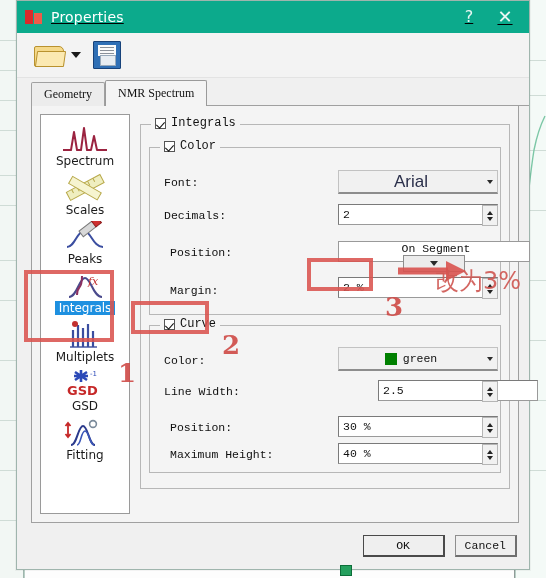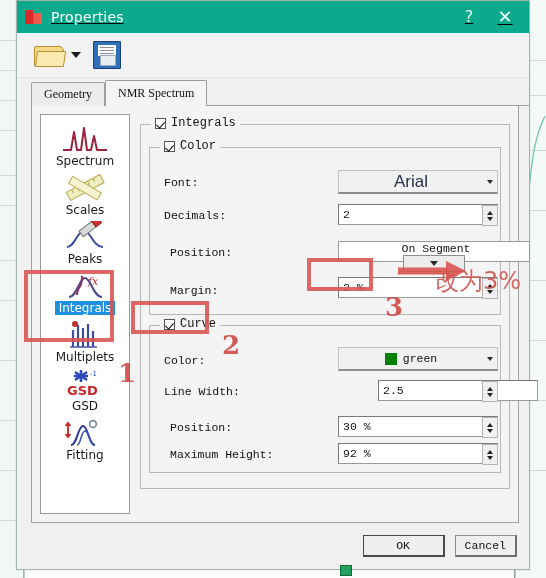--- a/index.html
+++ b/index.html
@@ -422,7 +422,7 @@
               <span class="rlab">Maximum Height:</span>
             </div>
             <div class="field sunken" style="left:188px;top:117px;width:160px;">
-              <span>92 %</span>
+              <span>40 %</span>
             </div>
             <div class="spin" style="left:332px;top:118px;">
               <span class="tri-up"></span>

